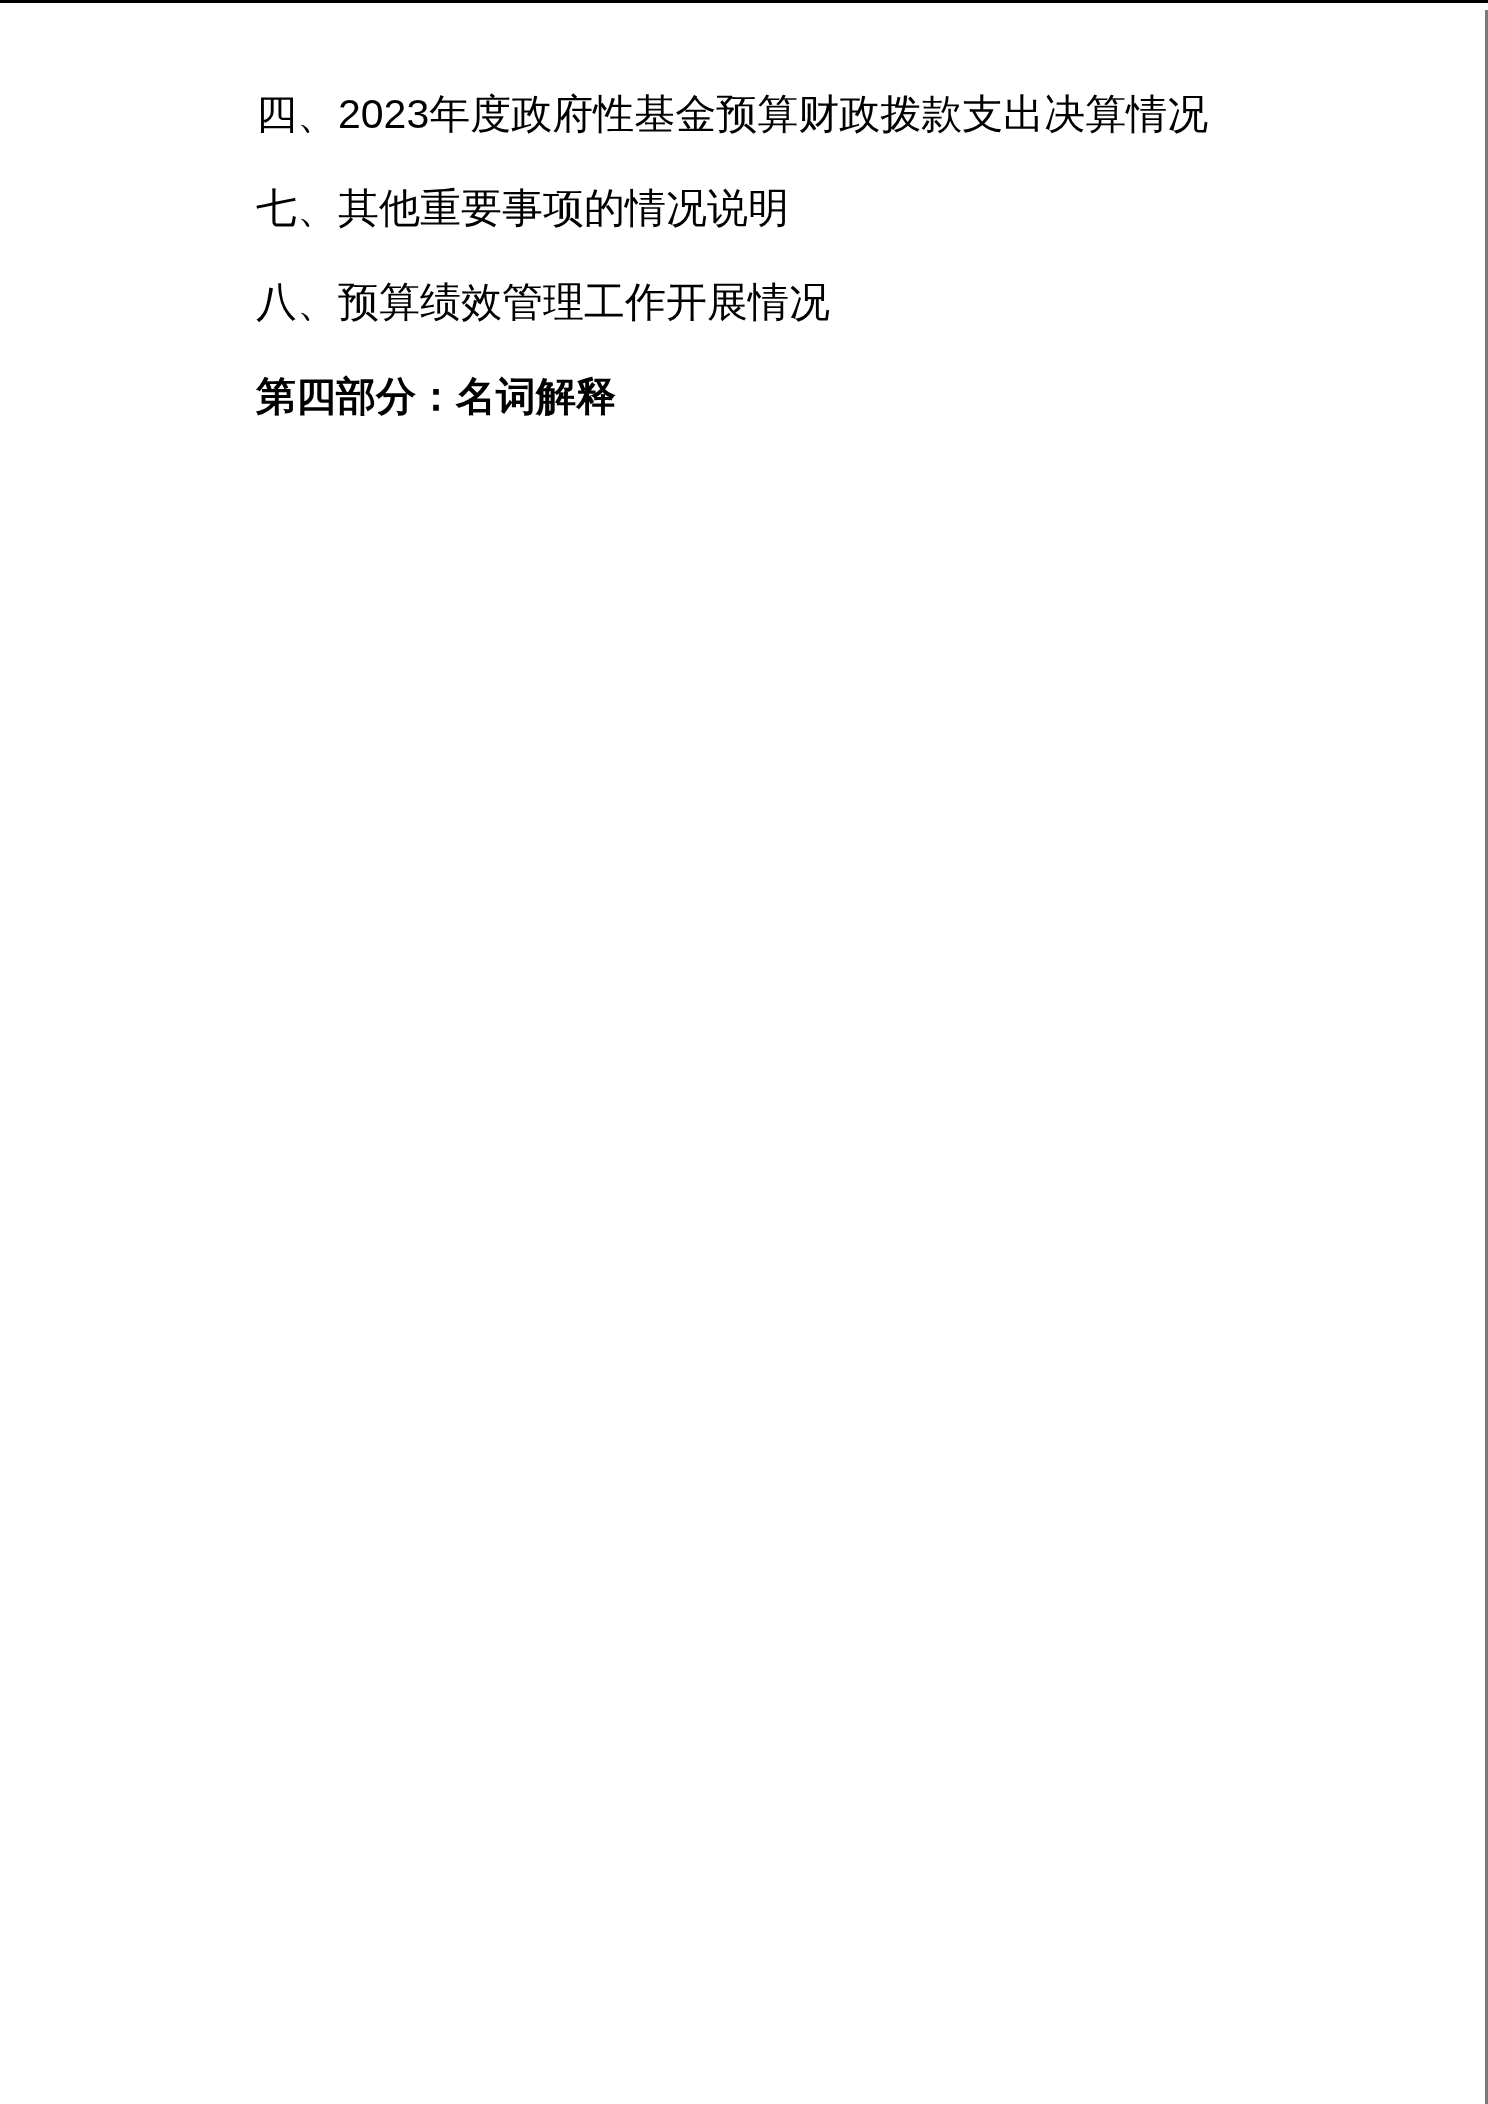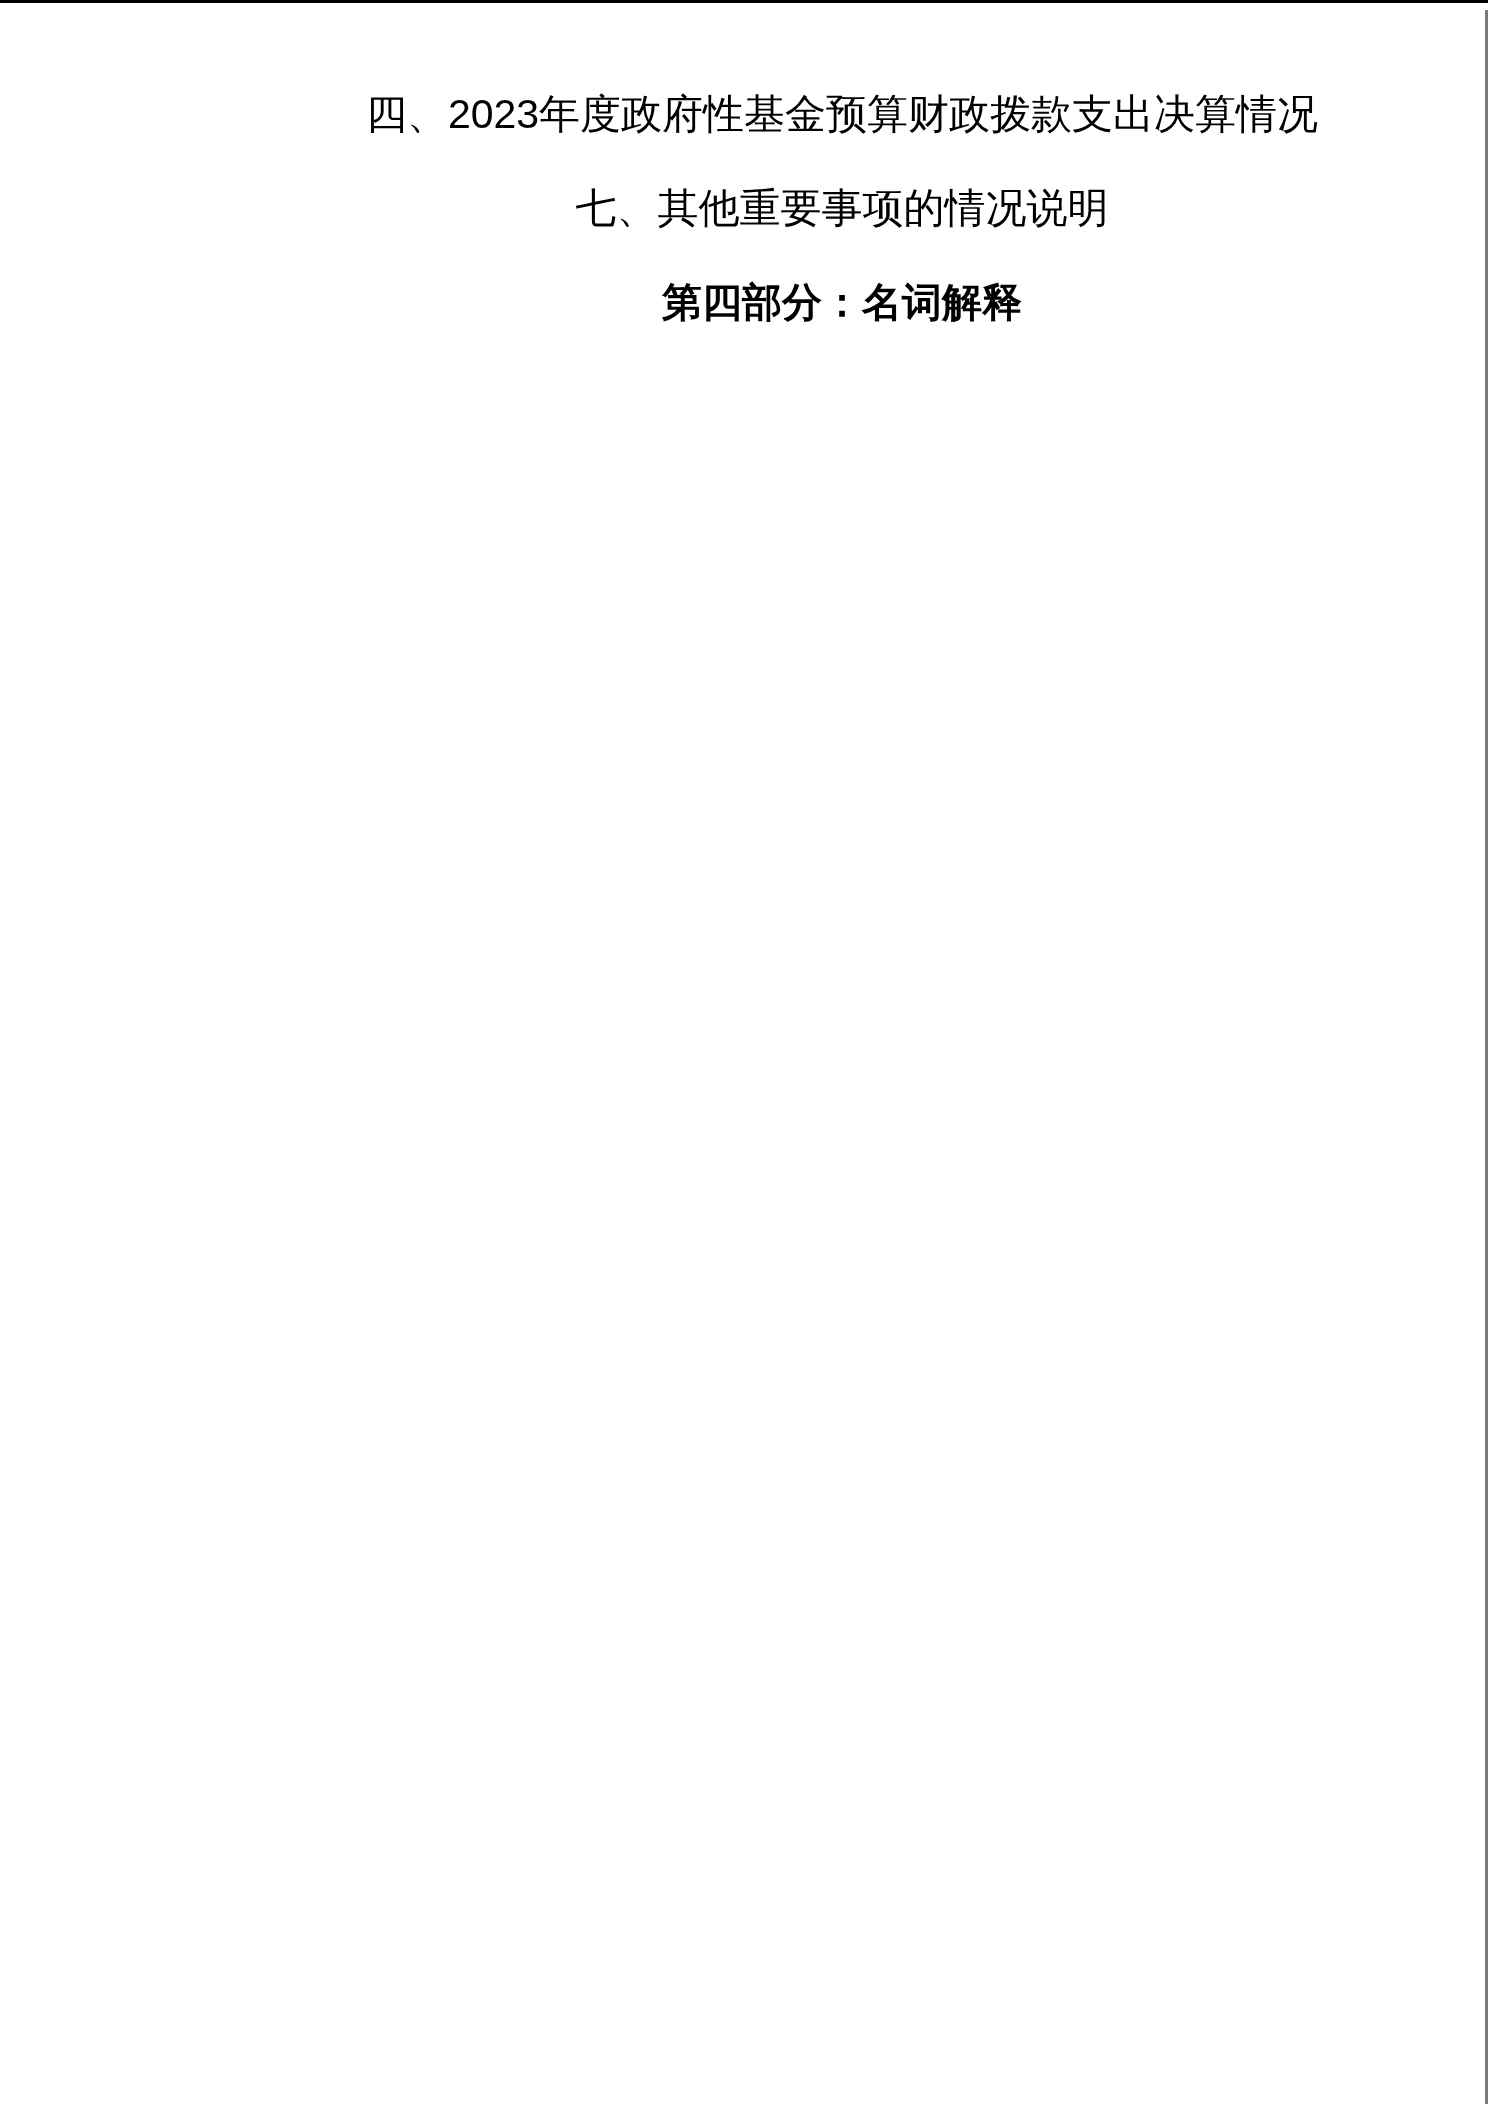--- a/index.html
+++ b/index.html
@@ -36,7 +36,6 @@
     top: 67px;
     left: 256px;
     right: 60px;
-    text-align: center;
   }
   .toc-line {
     margin: 0;

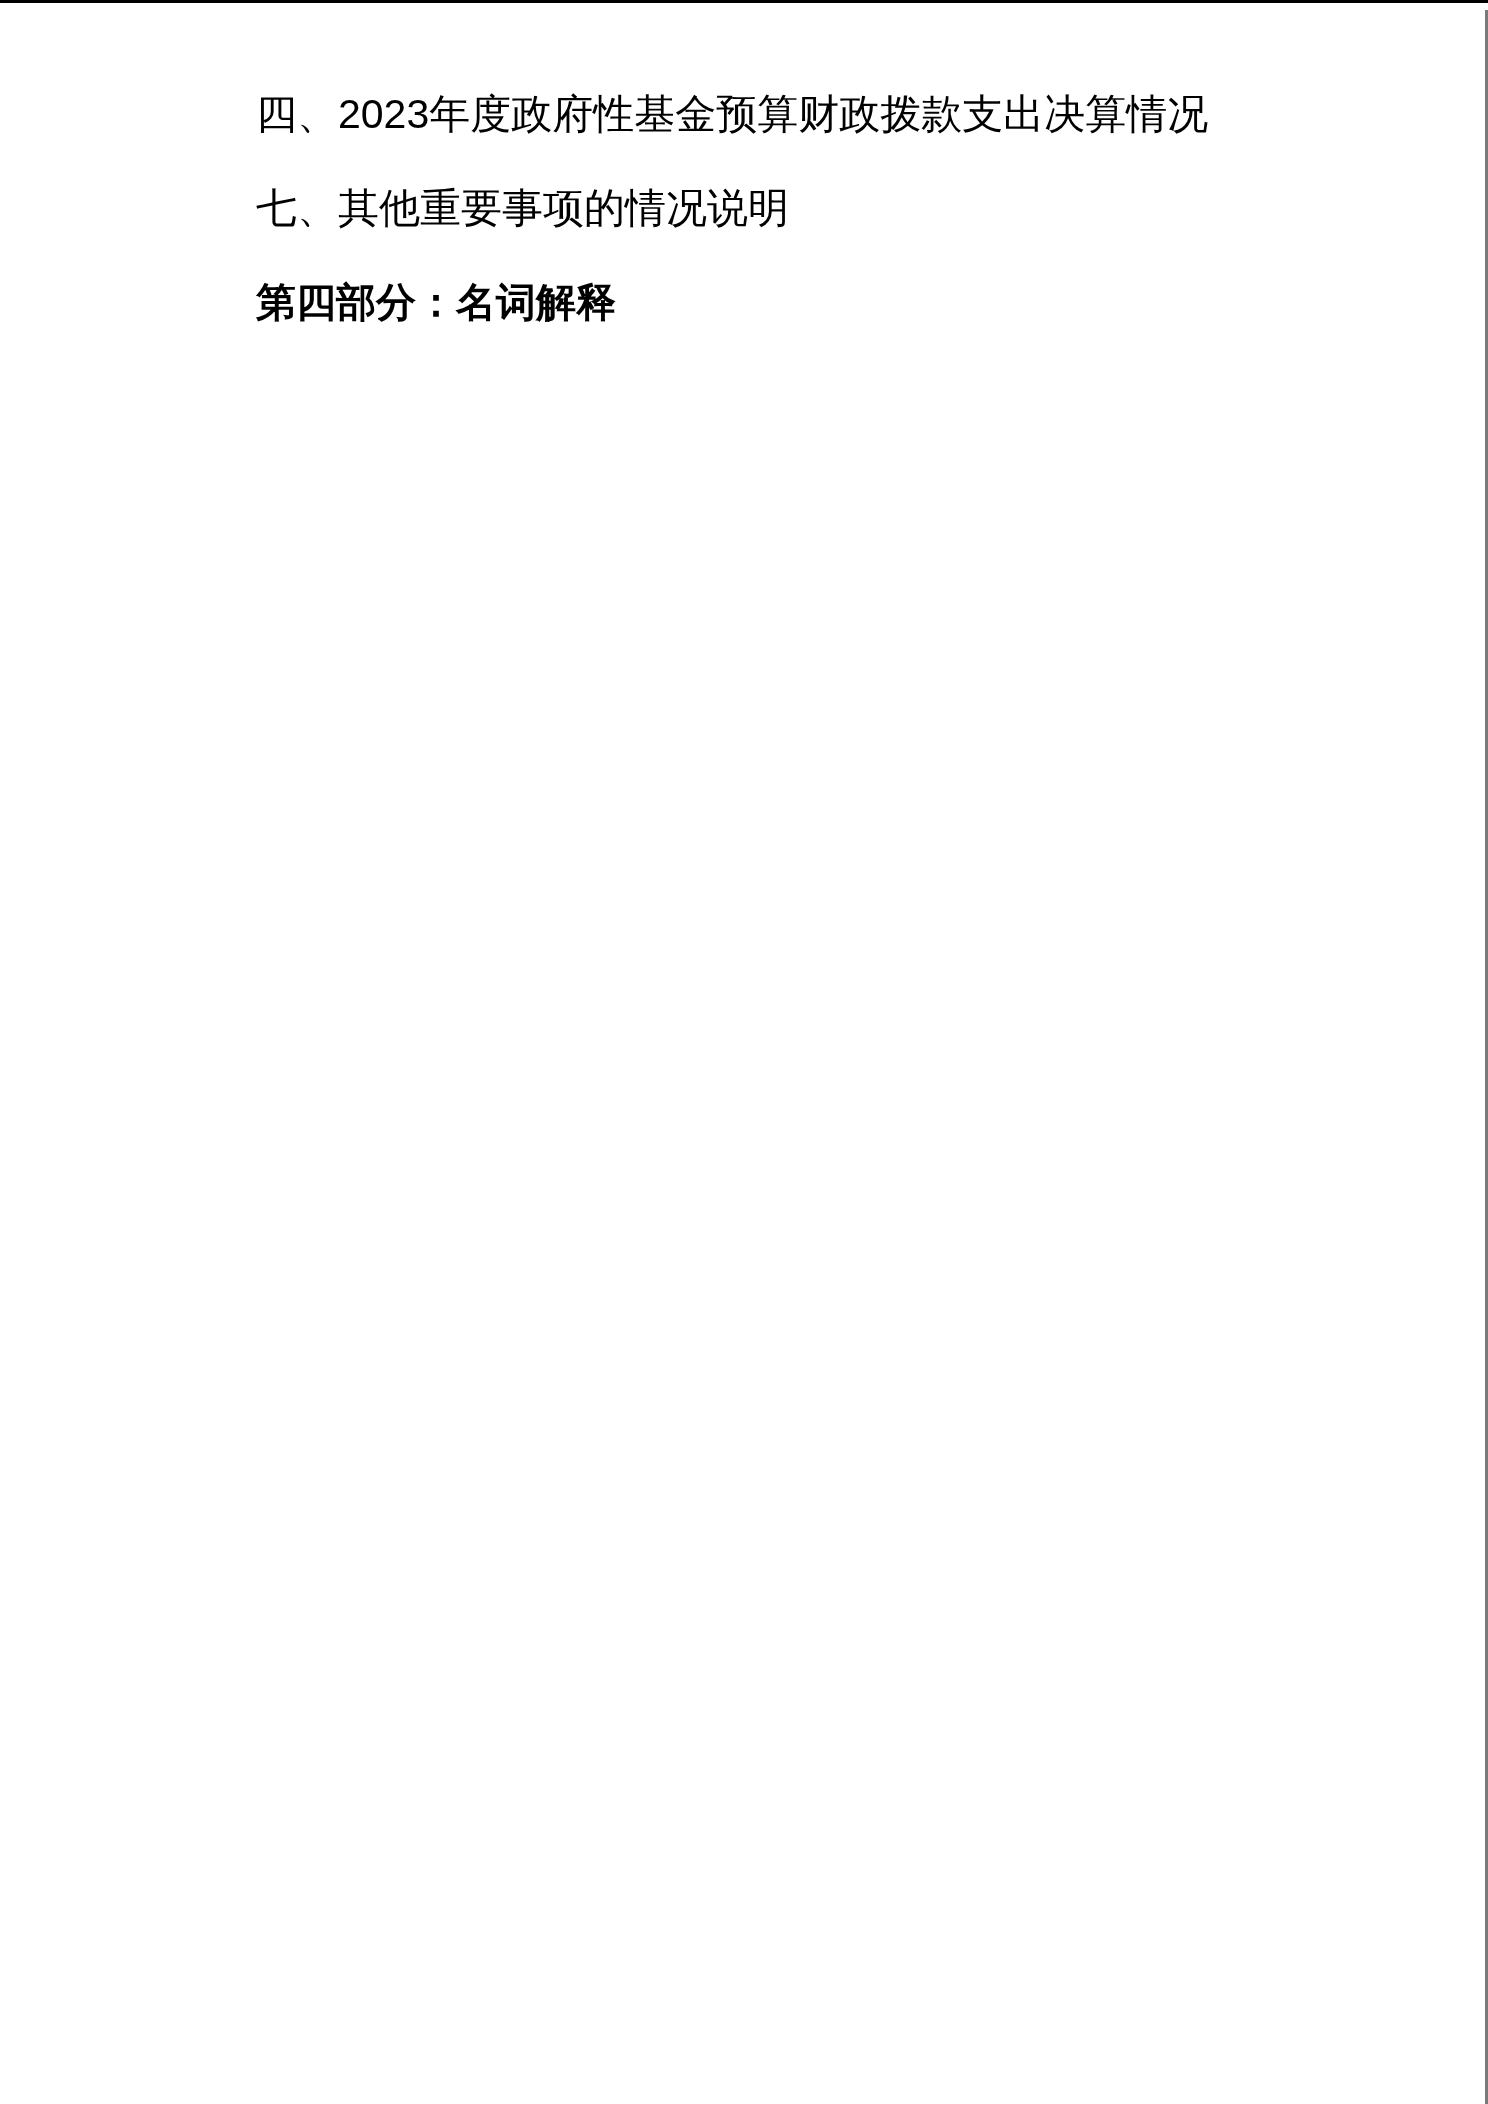--- a/index.html
+++ b/index.html
@@ -62,6 +62,7 @@
   <div class="content">
     <p class="toc-line">四、2023年度政府性基金预算财政拨款支出决算情况</p>
     <p class="toc-line">七、其他重要事项的情况说明</p>
+    <p class="toc-line">八、预算绩效管理工作开展情况</p>
     <p class="toc-line section-heading">第四部分：名词解释</p>
   </div>
 </div>

